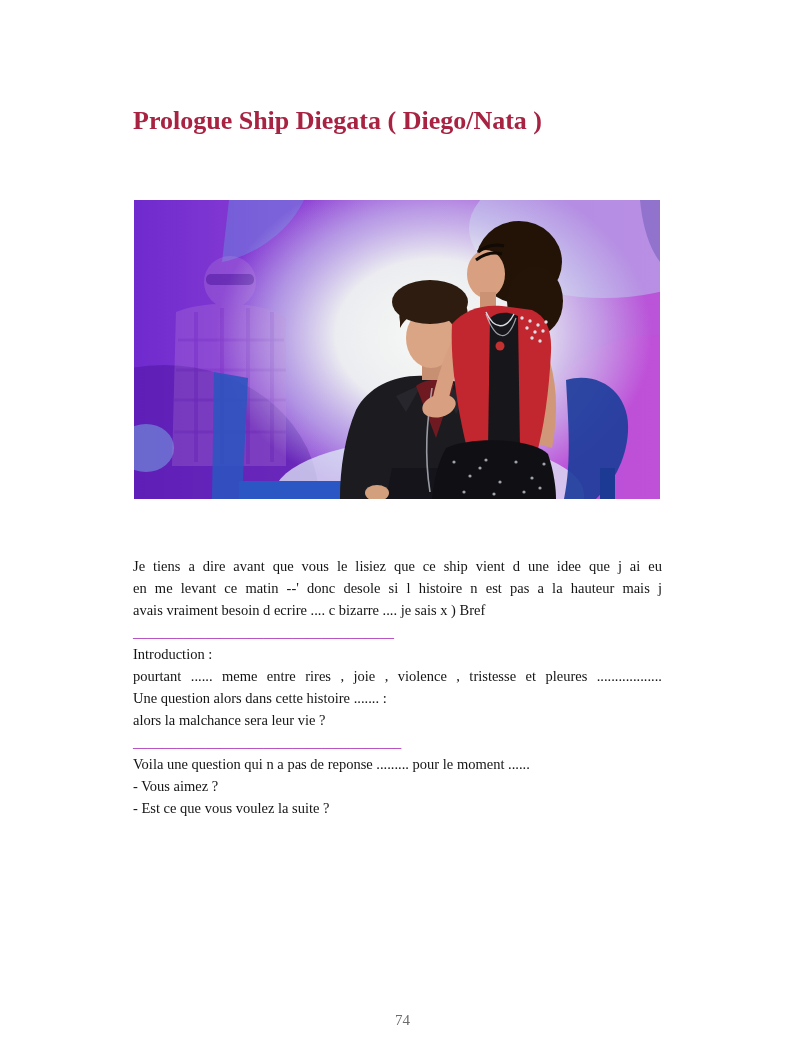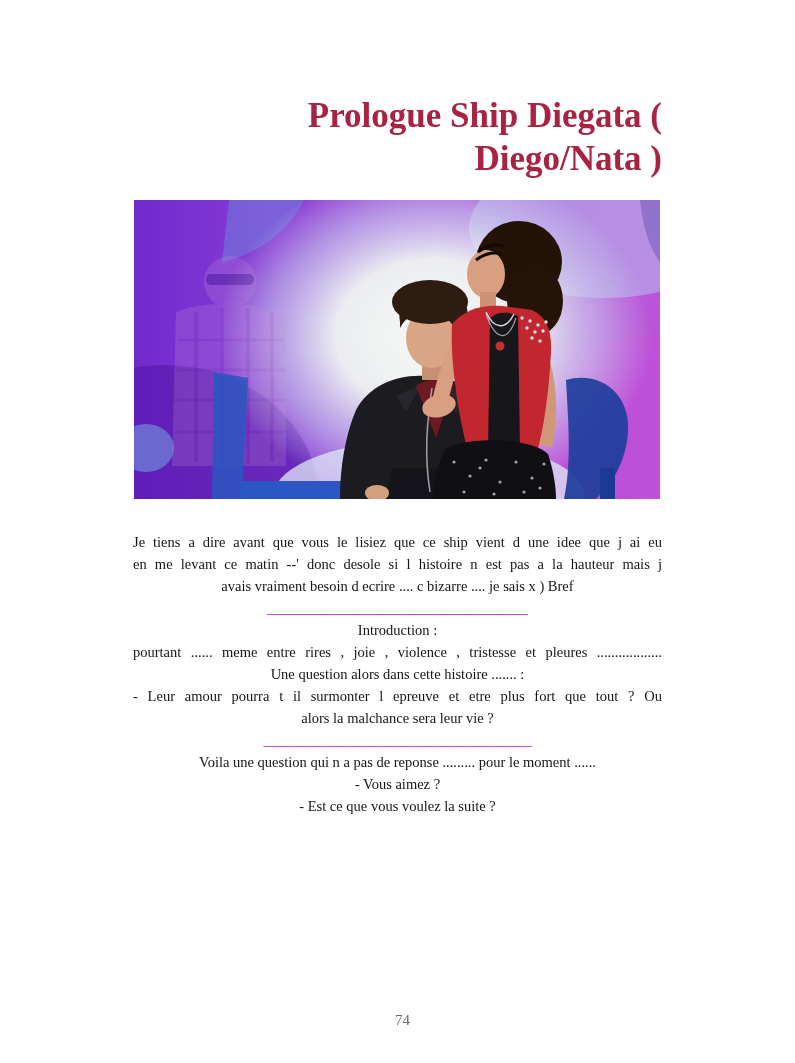--- a/index.html
+++ b/index.html
@@ -13,10 +13,10 @@
   .doc-title {
     position:absolute;
     left:133px; top:94px; width:529px;
-    text-align:right;
+    text-align:left;
     font-weight:bold;
-    font-size:35px;
-    line-height:43px;
+    font-size:26px;
+    line-height:53px;
     color:#a82342;
   }
   .photo-frame {

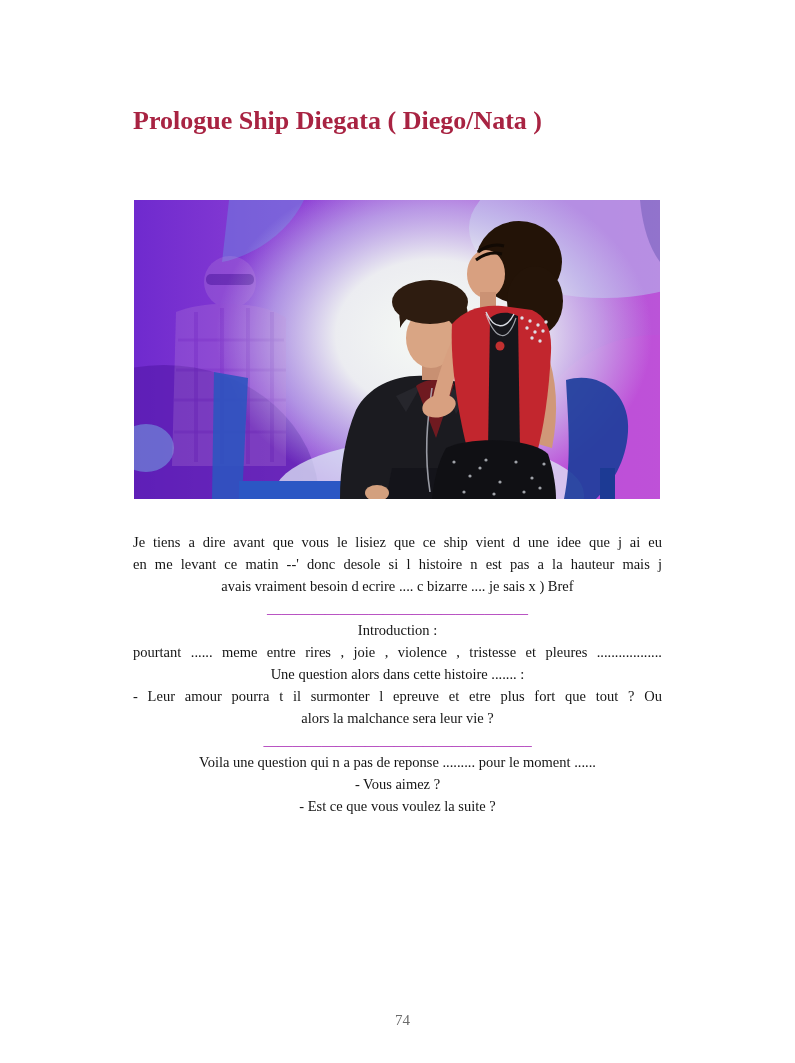--- a/index.html
+++ b/index.html
@@ -27,7 +27,7 @@
   .photo-frame svg { display:block; }
   .body-text {
     position:absolute;
-    left:133px; top:531px; width:529px;
+    left:133px; top:555px; width:529px;
     font-size:14.5px;
     color:#141414;
   }

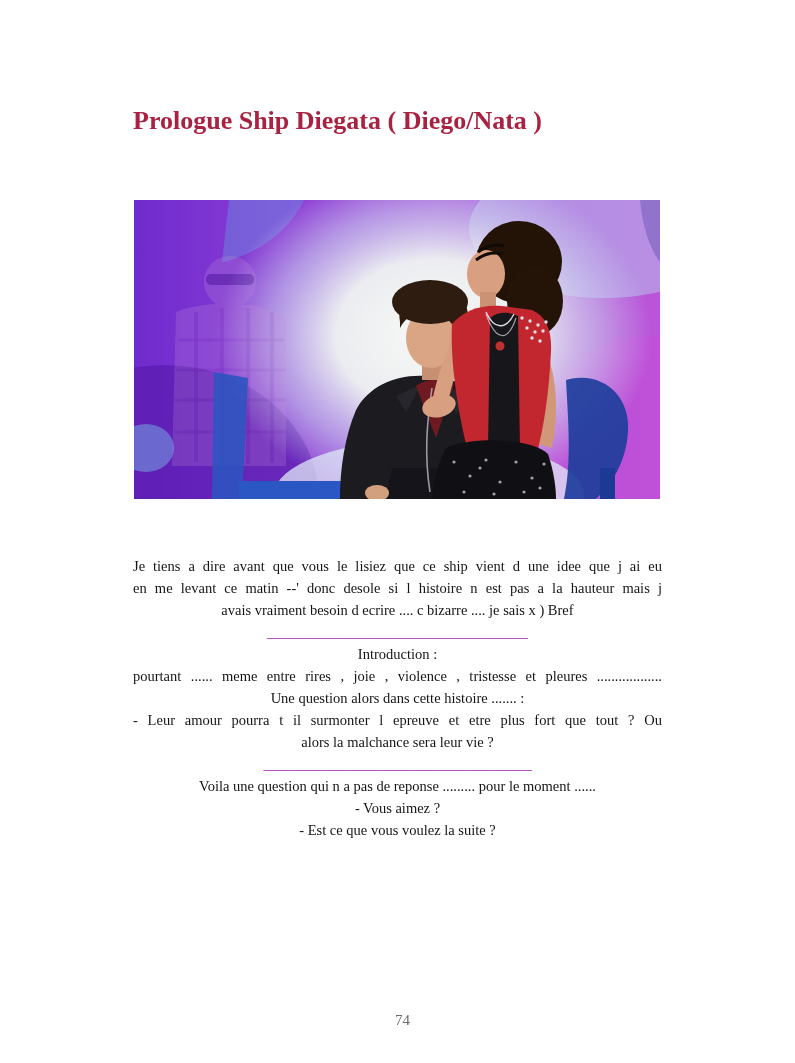--- a/index.html
+++ b/index.html
@@ -34,7 +34,7 @@
   .ln {
     line-height:22px;
     height:22px;
-    text-align:center;
+    text-align:left;
     white-space:nowrap;
   }
   .ln-j {

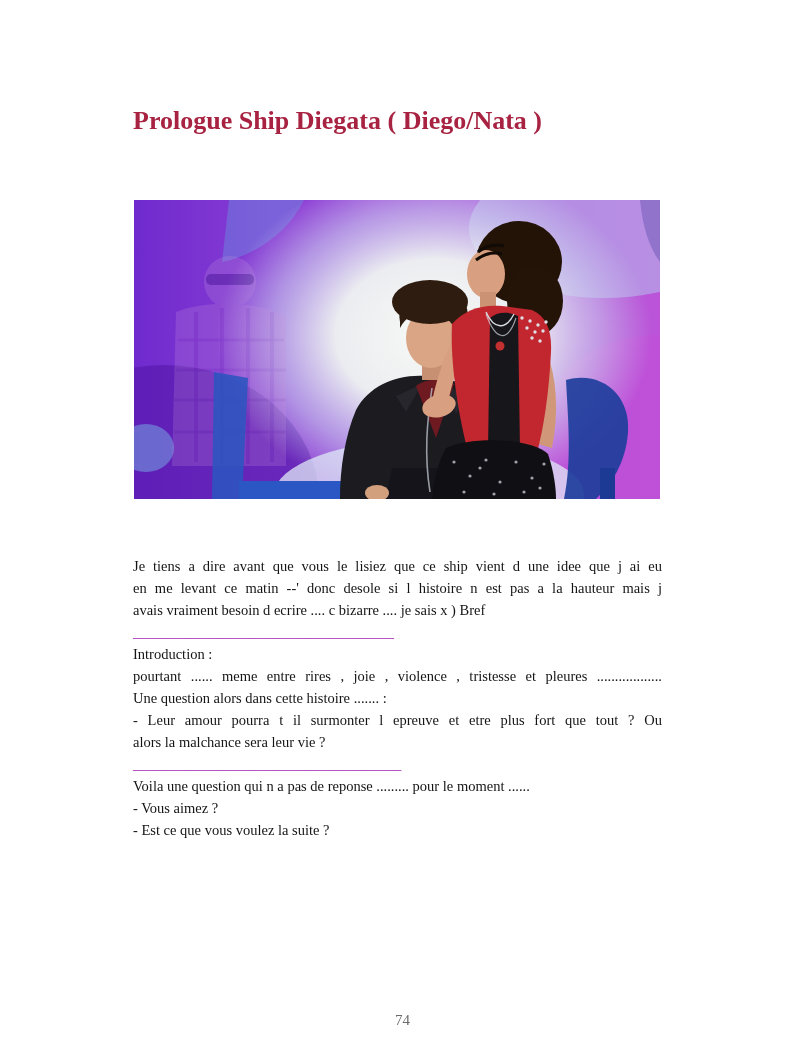--- a/index.html
+++ b/index.html
@@ -170,7 +170,6 @@
     <div class="ln">Introduction :</div>
     <div class="ln ln-j">pourtant ...... meme entre rires , joie , violence , tristesse et pleures ..................</div>
     <div class="ln">Une question alors dans cette histoire .......  :</div>
-    <div class="ln ln-j">- Leur amour pourra t il surmonter l epreuve et etre plus fort que tout ? Ou</div>
     <div class="ln">alors la malchance sera leur vie ?</div>
     <div class="ln ln-div">_____________________________________</div>
     <div class="ln">Voila une question qui n a pas de reponse ......... pour le moment ......</div>

